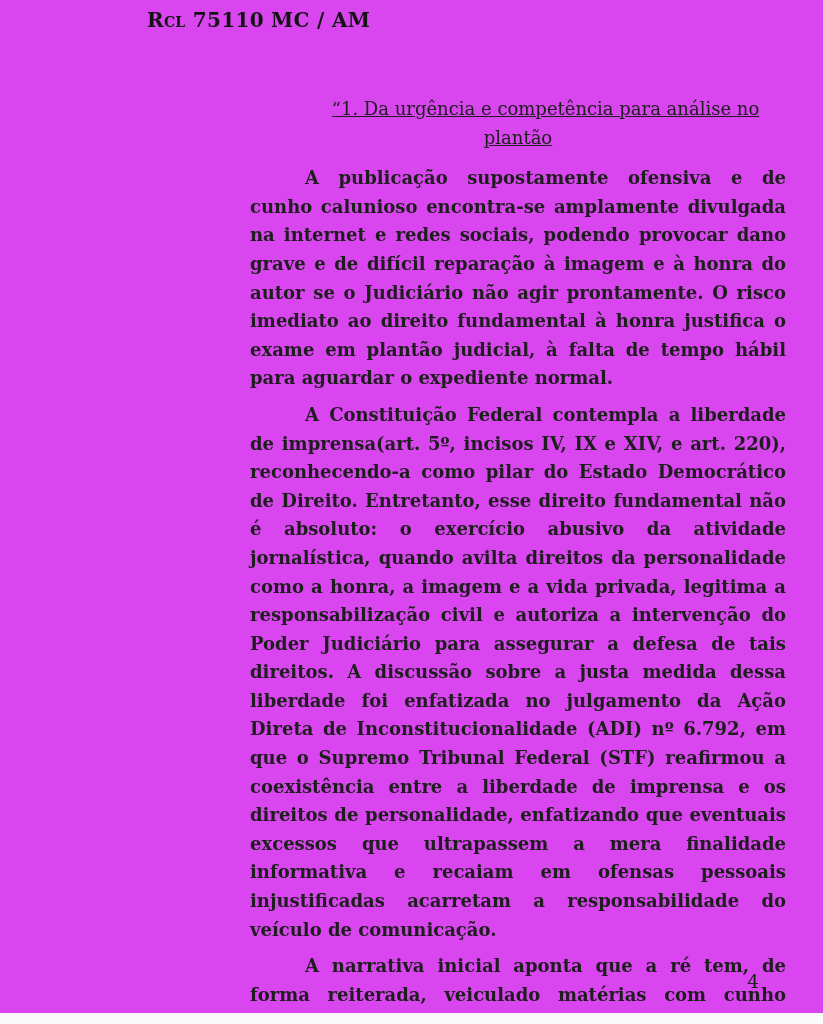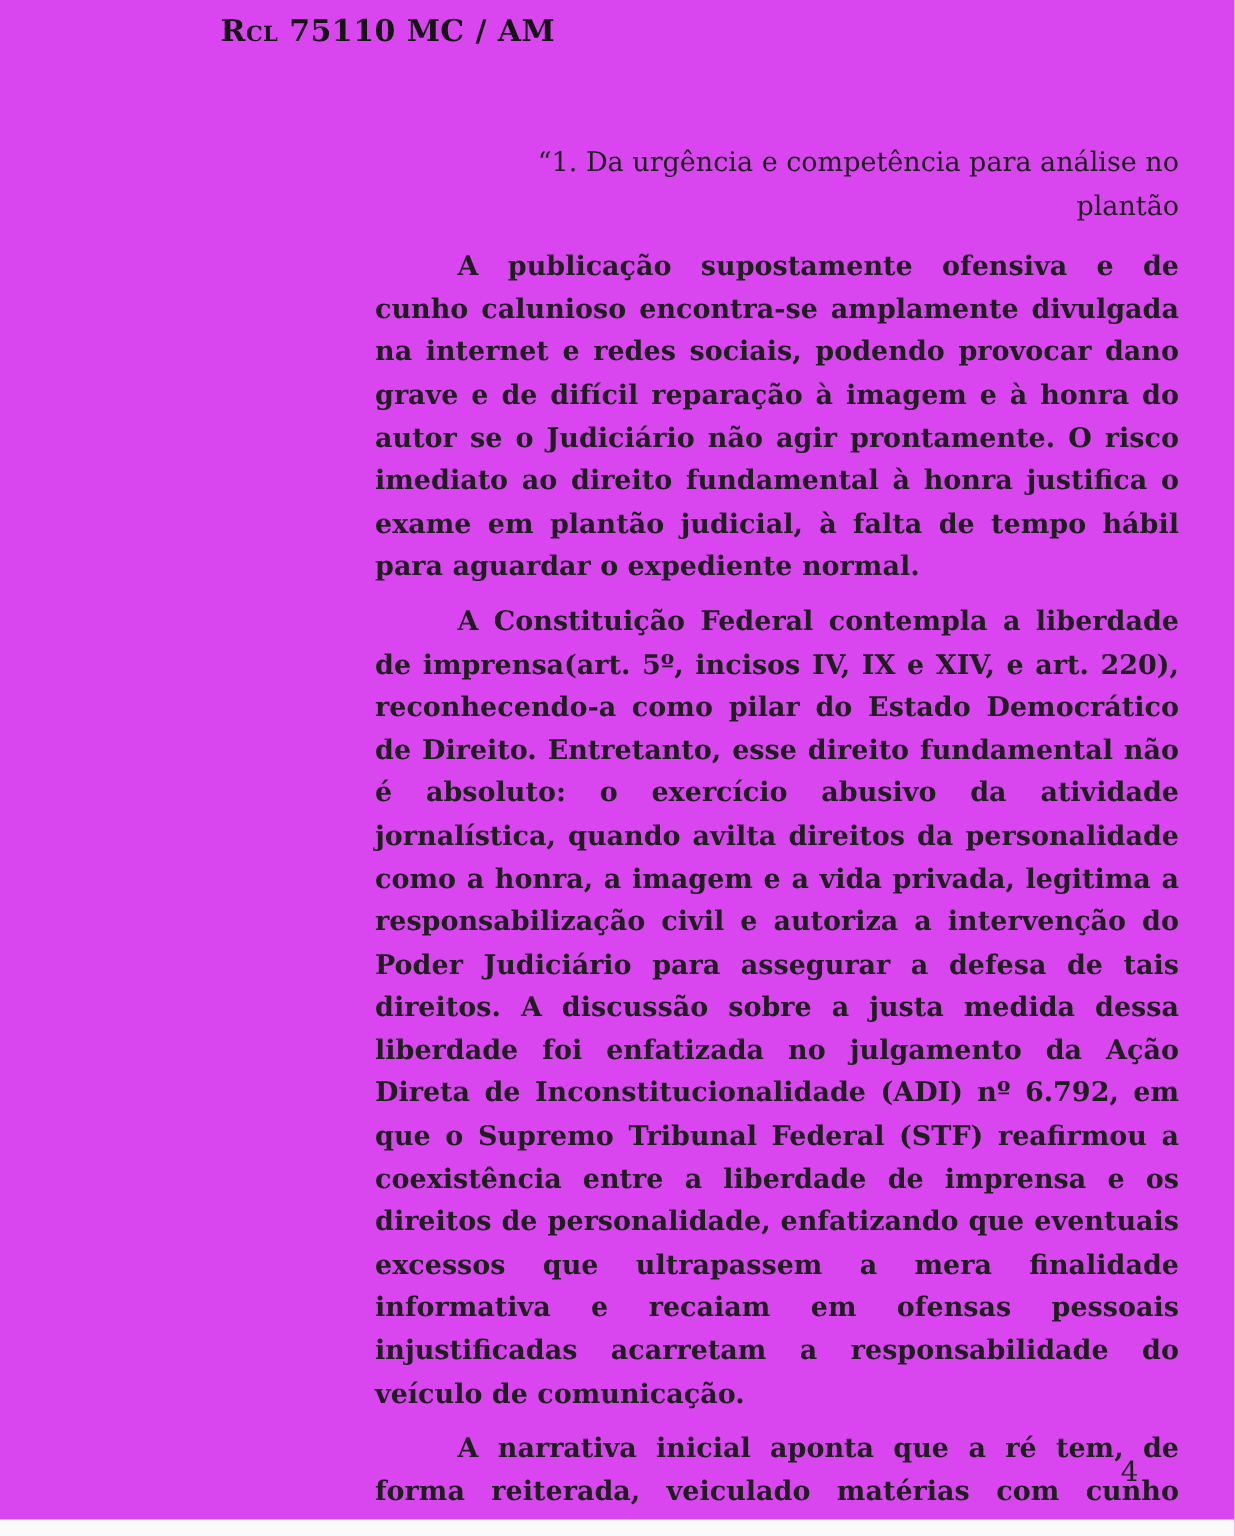--- a/index.html
+++ b/index.html
@@ -40,7 +40,8 @@
   .quote-heading {
     margin: 0 0 12px 0;
     text-indent: 55px;
-    text-align: right;
+    text-align: center;
+    text-decoration: underline;
   }
   .body-par {
     margin: 0 0 8px 0;

